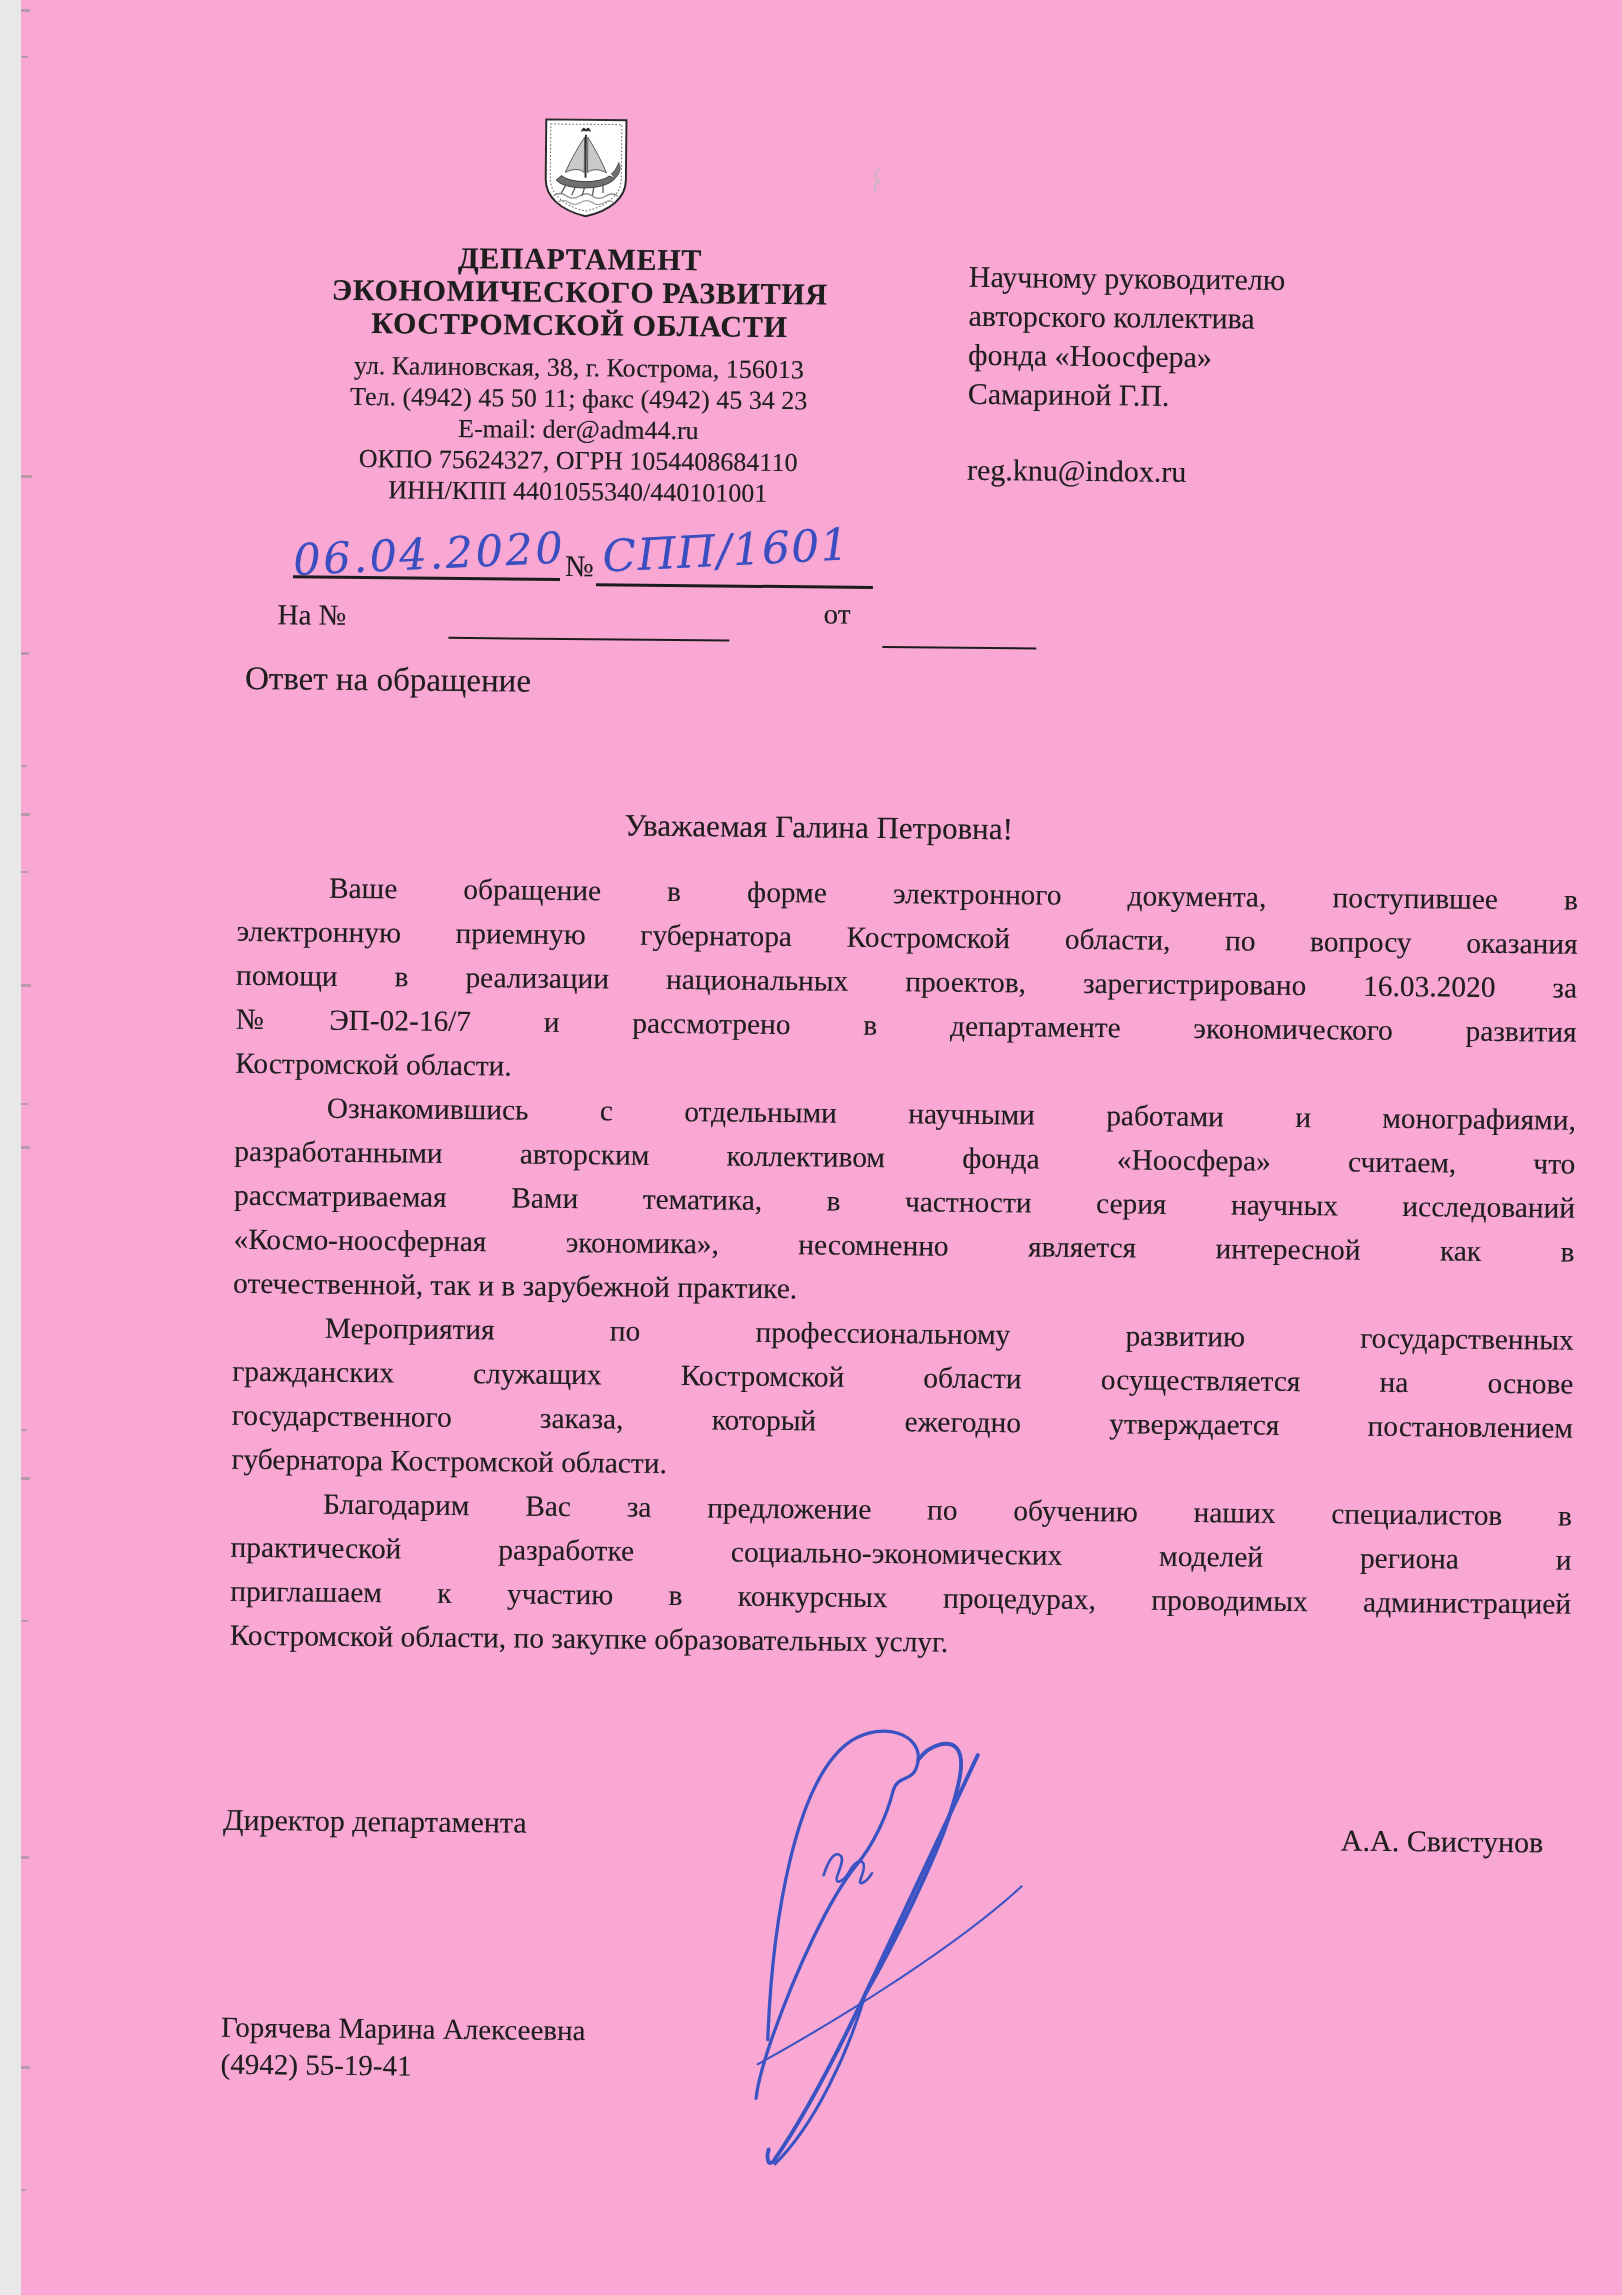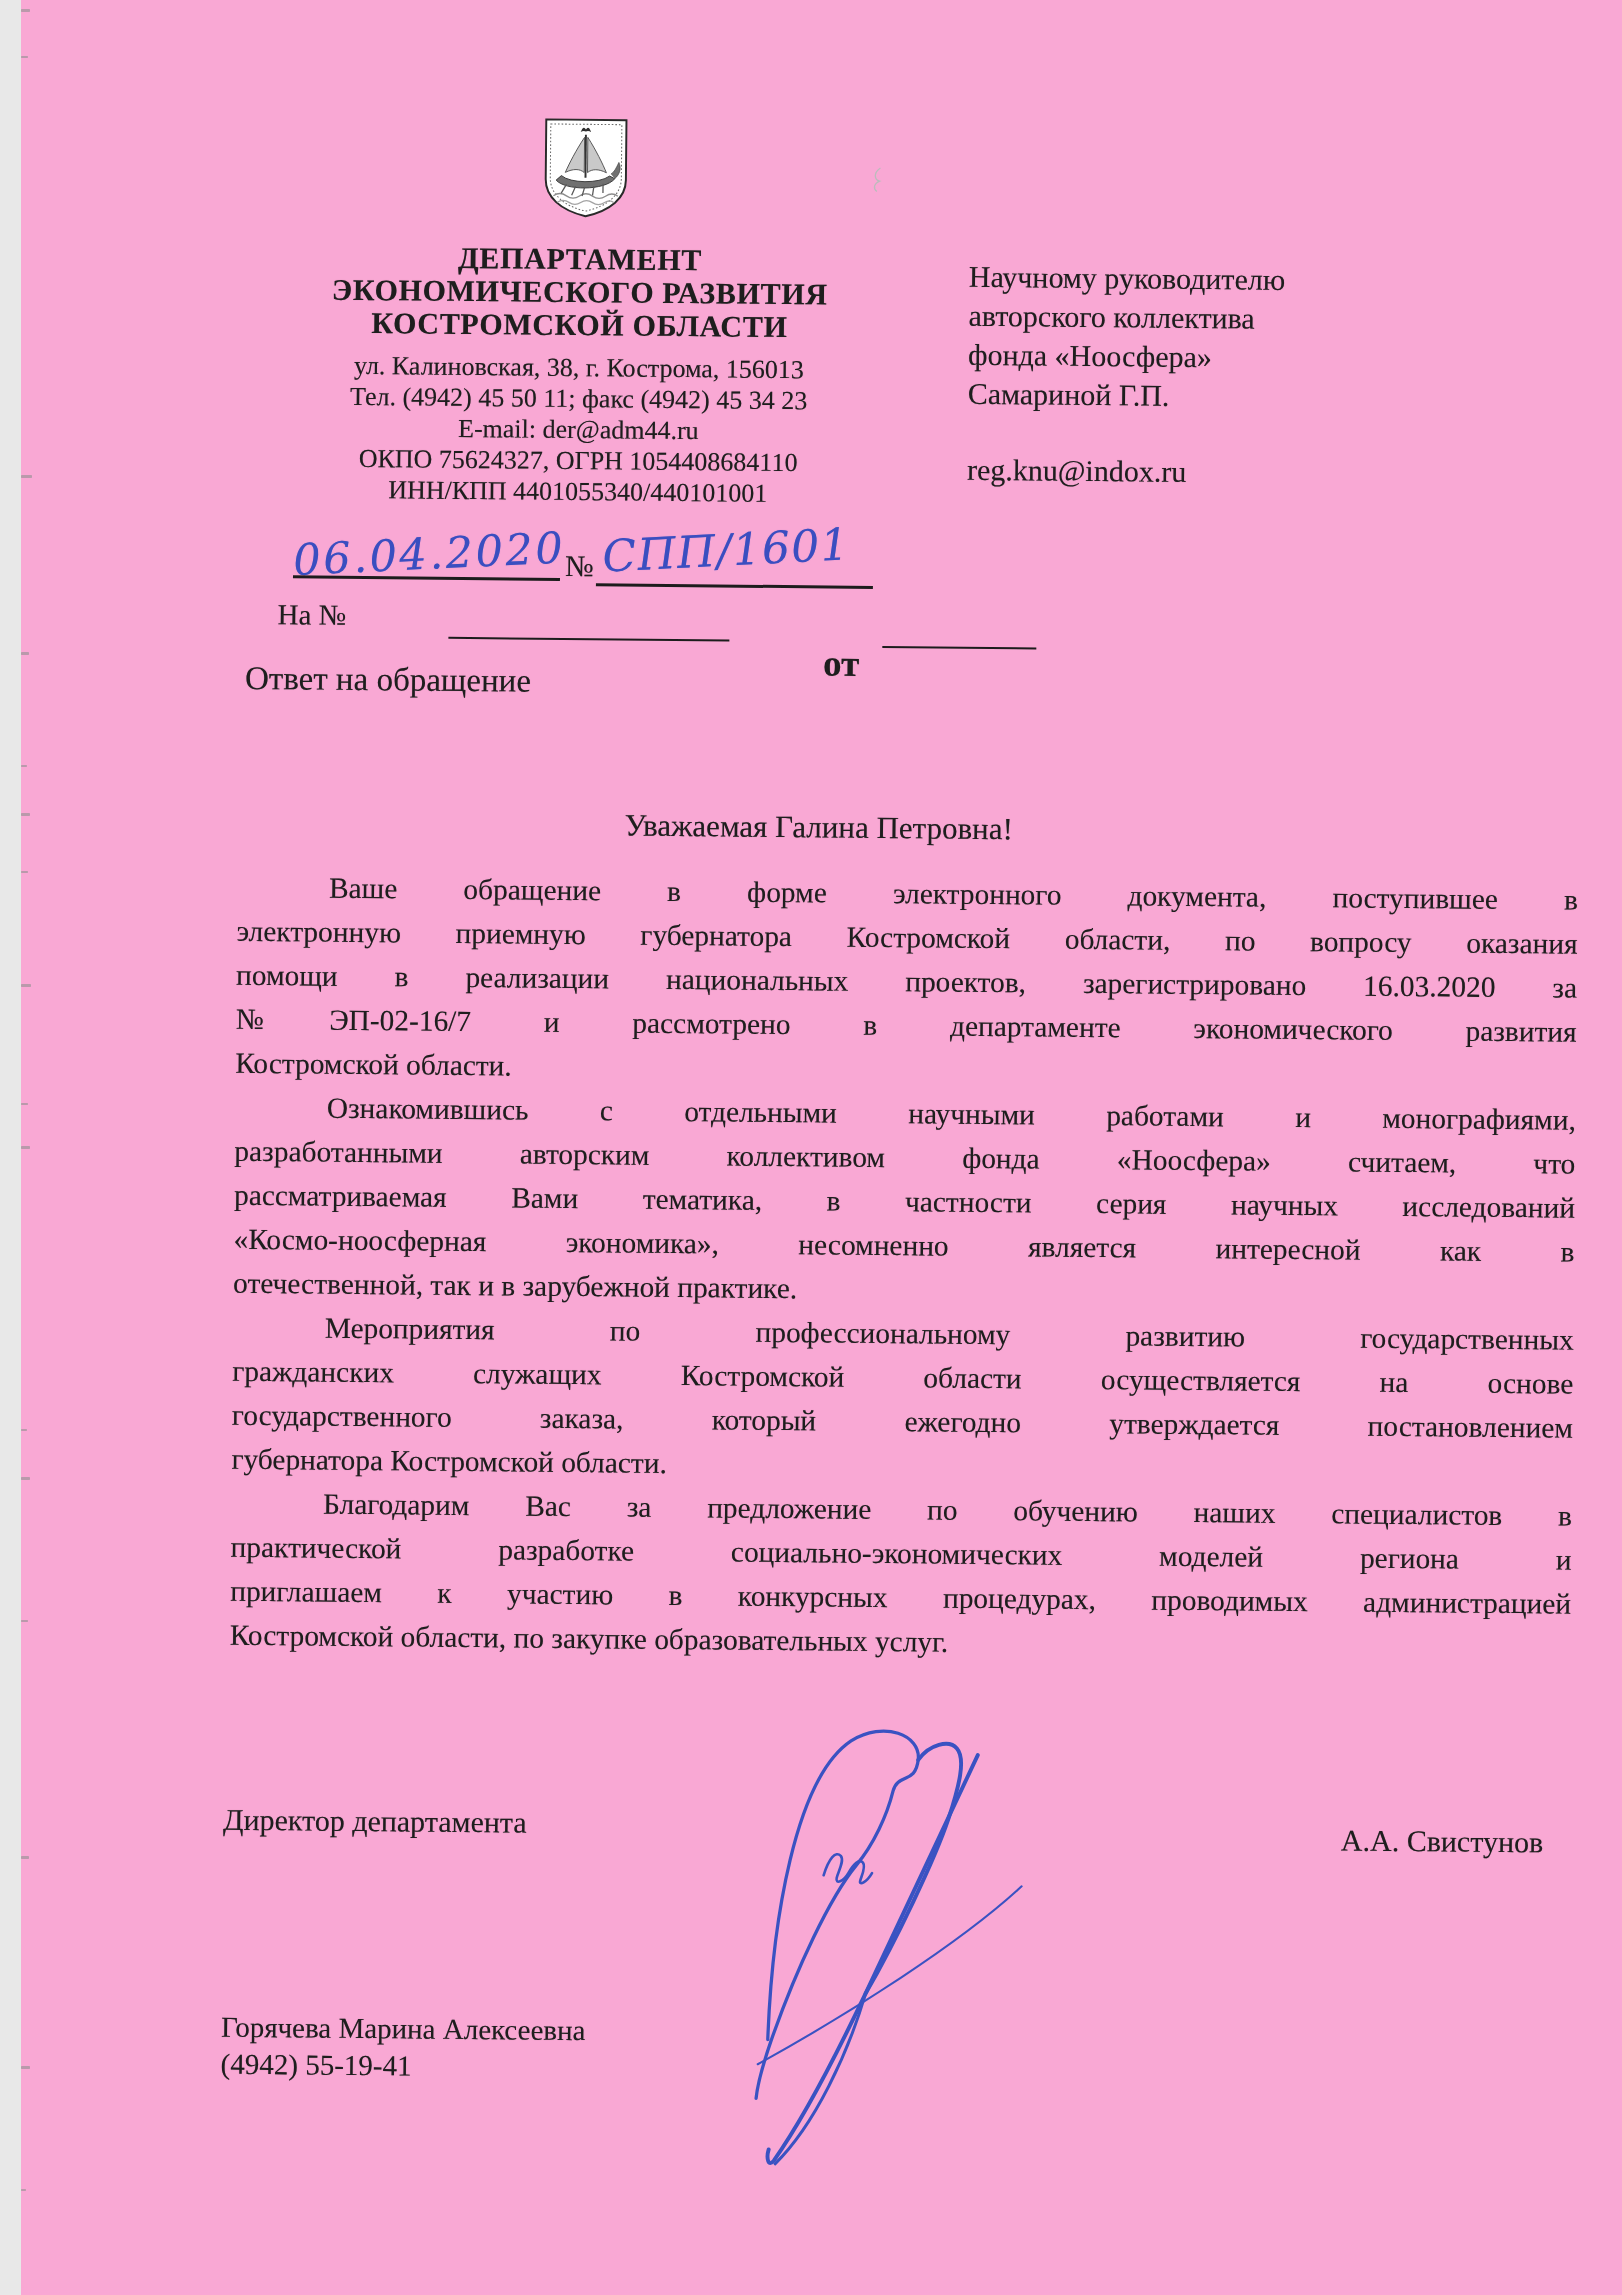--- a/index.html
+++ b/index.html
@@ -28,7 +28,7 @@
   .ul2{left:578px;top:580px;width:277px;}
   .na-label{position:absolute;left:260px;top:598px;font-size:29px;text-align:center;}
   .ul3{left:431px;top:635px;width:281px;height:2px;}
-  .ot-label{position:absolute;left:806px;top:636px;font-size:37px;font-weight:bold;}
+  .ot-label{position:absolute;left:806px;top:592px;font-size:29px;}
   .ul4{left:865px;top:640px;width:154px;height:2px;}
   .subject{position:absolute;left:228px;top:660px;font-size:33px;}
   

